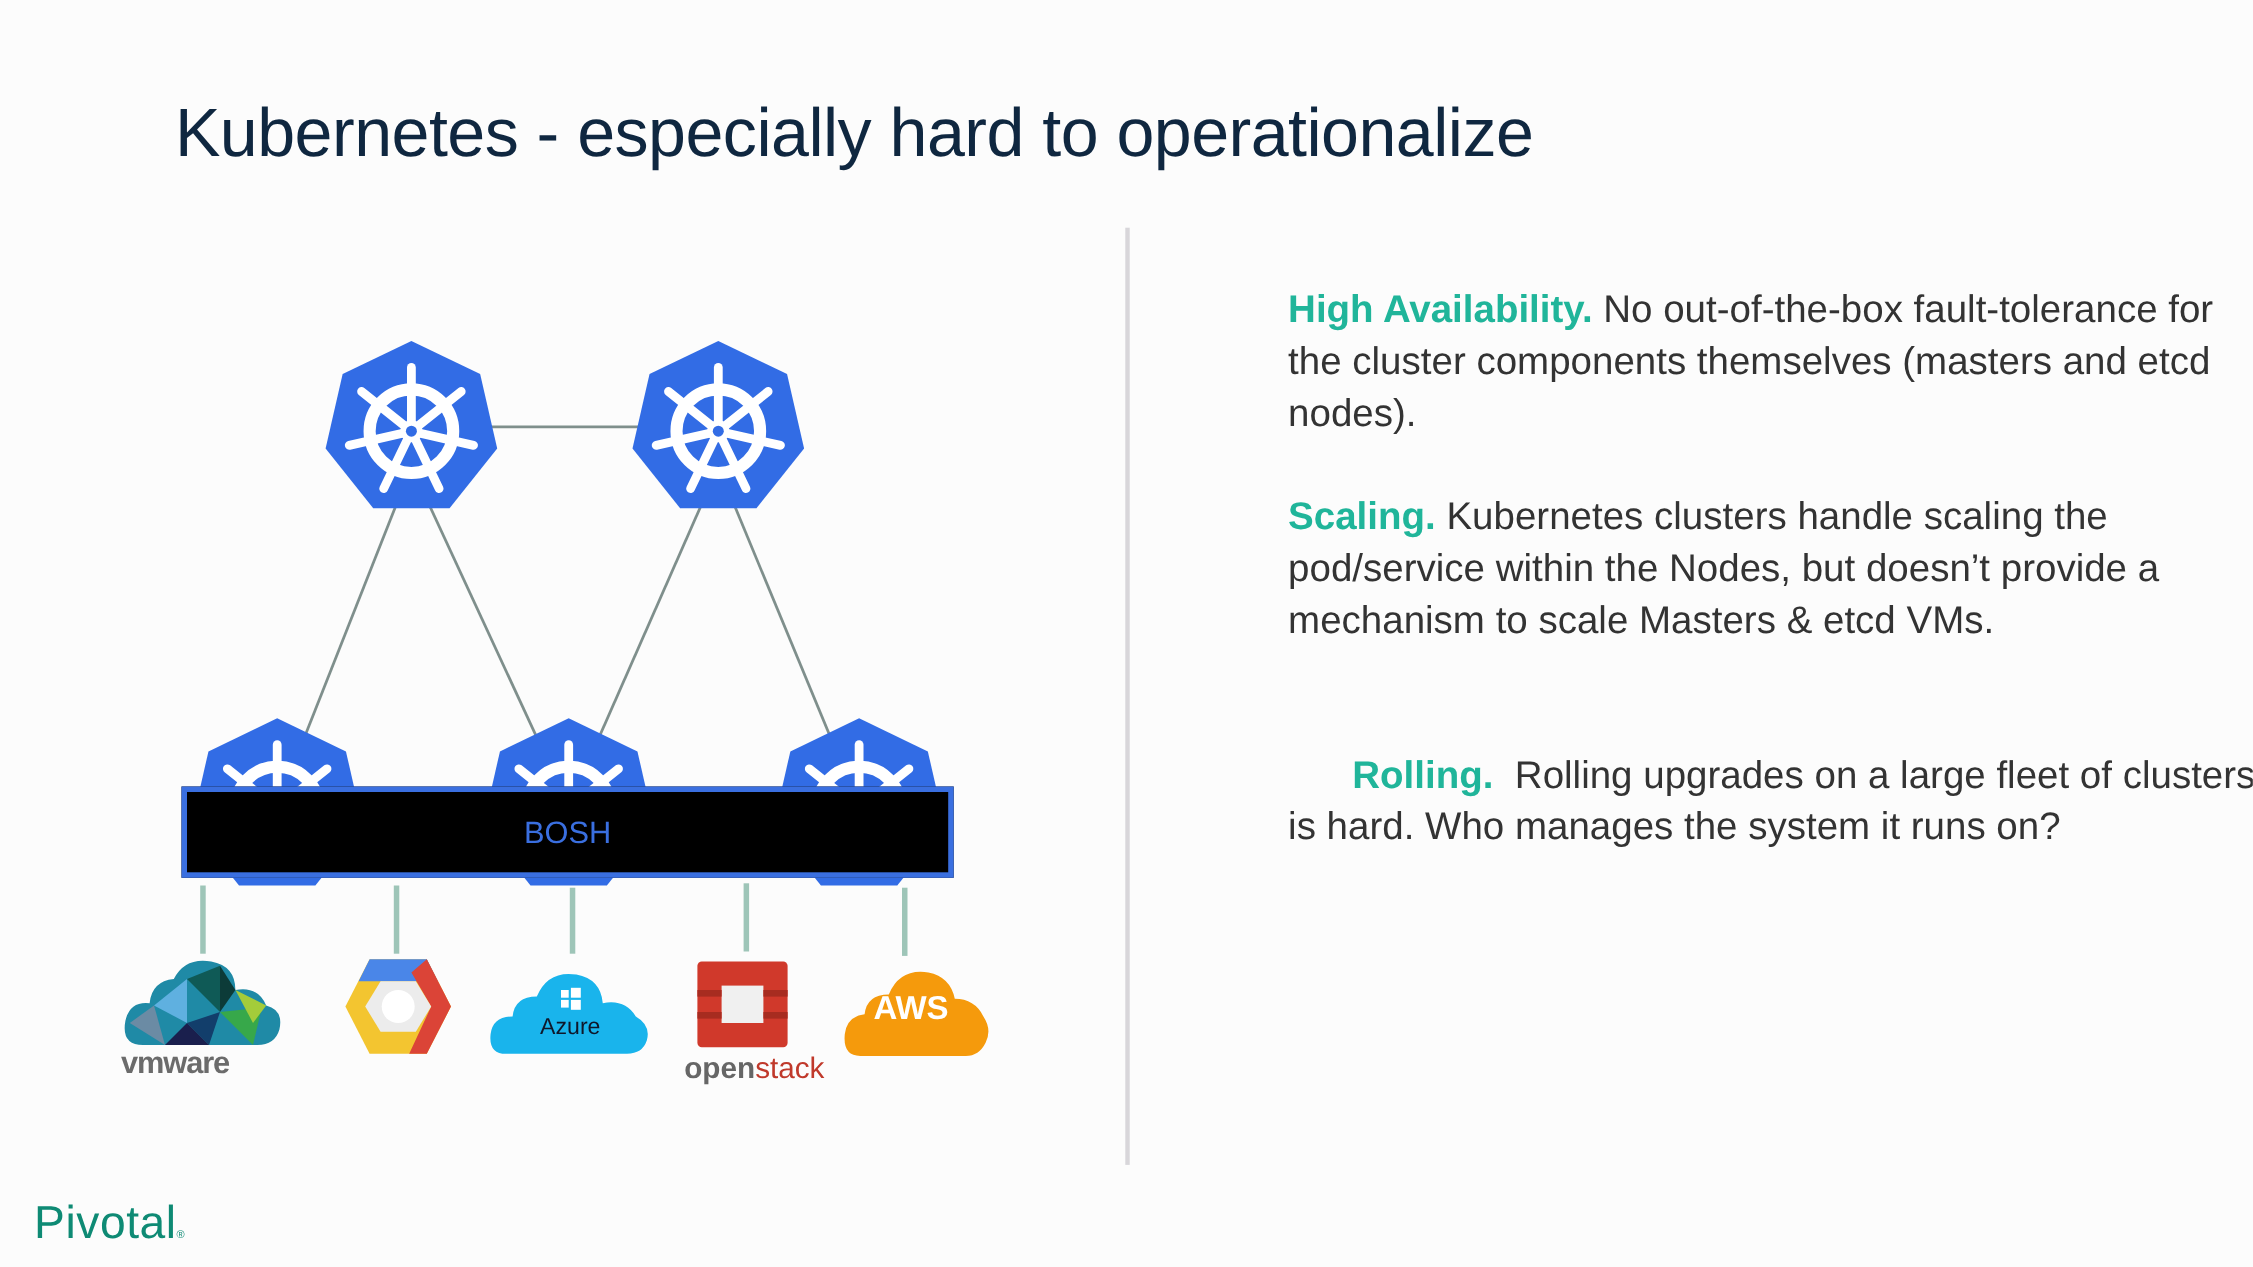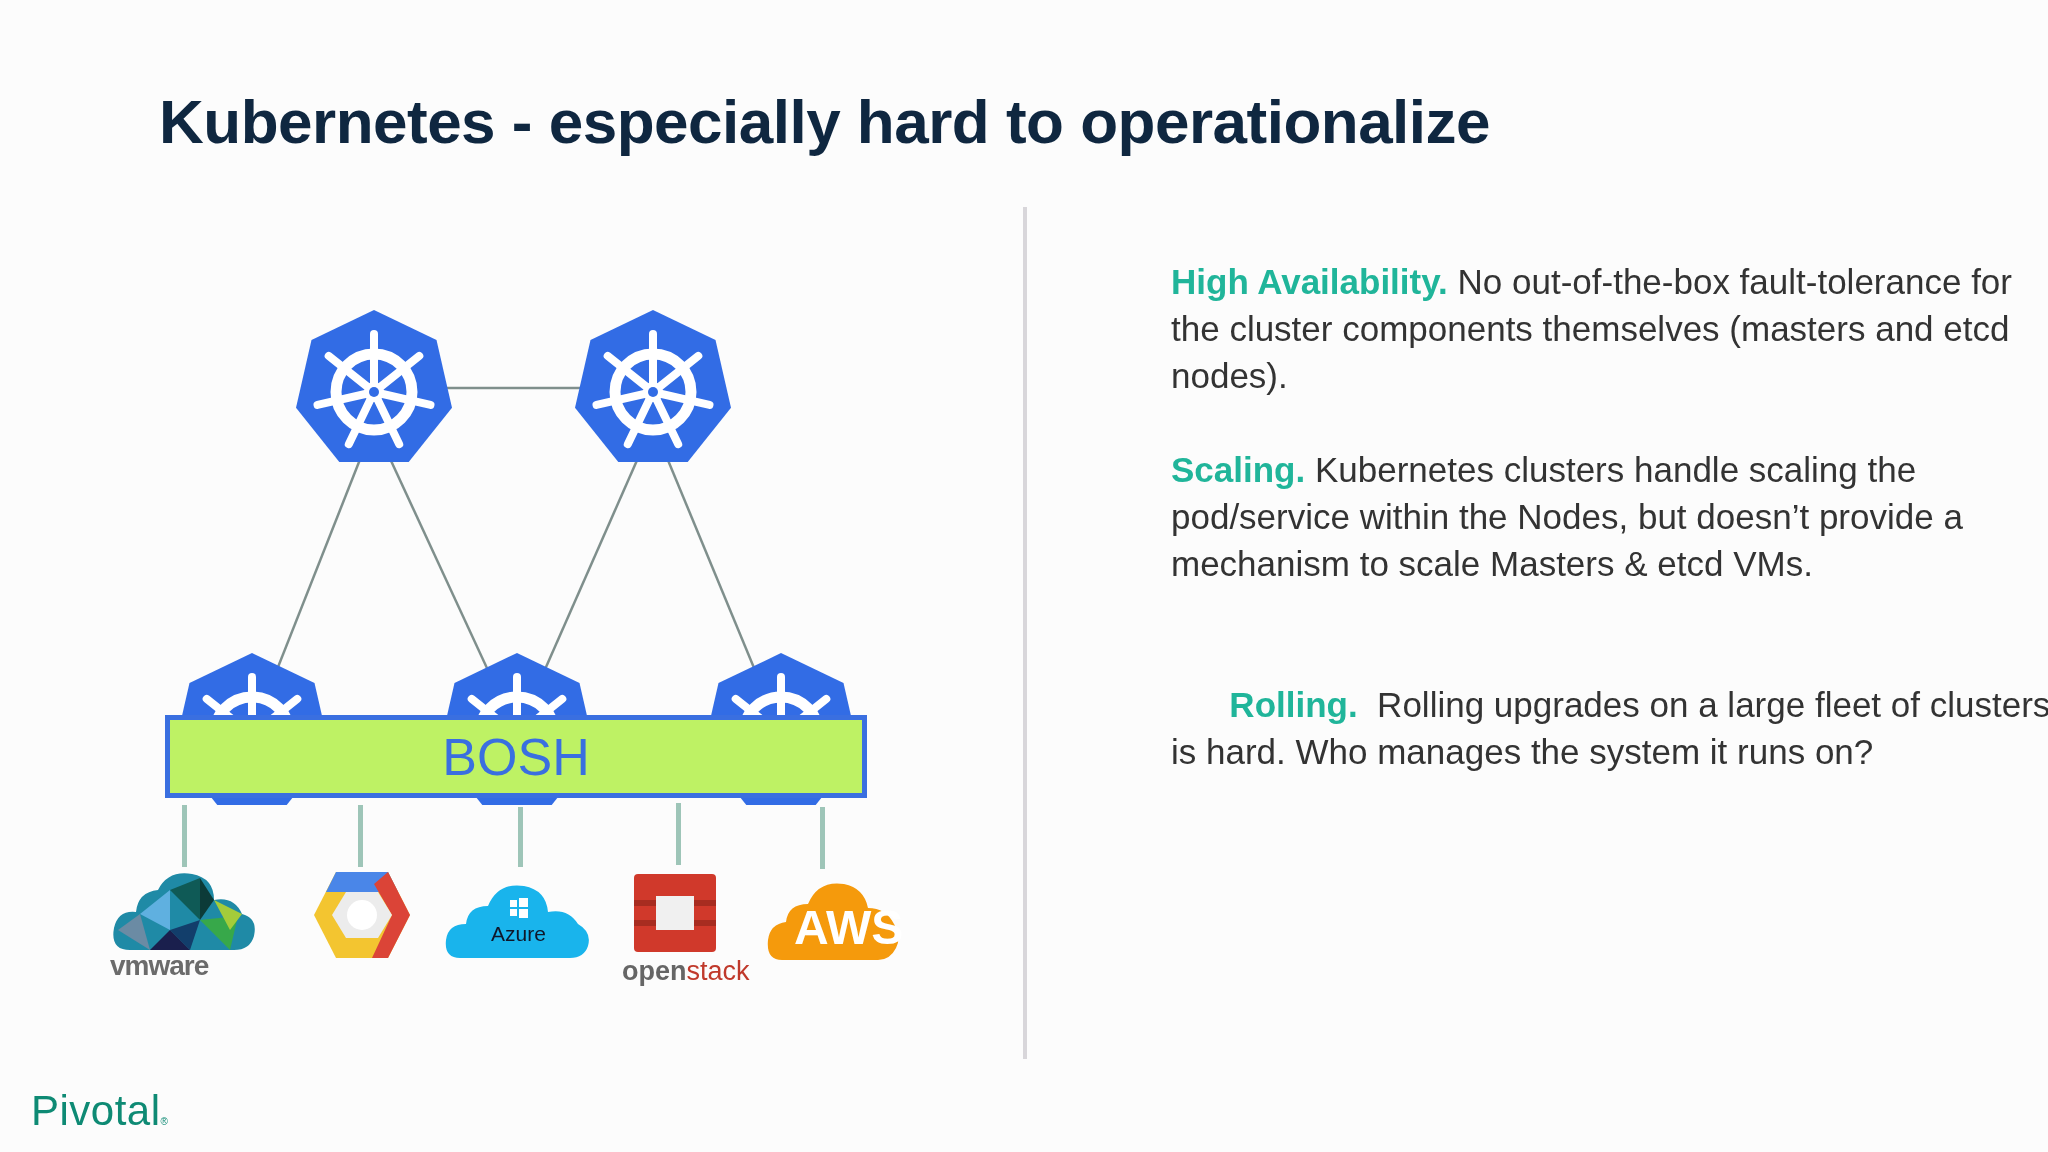--- a/index.html
+++ b/index.html
@@ -12,7 +12,7 @@
   .slide { position: absolute; inset: 0; }
   .title {
     position: absolute; left: 159px; top: 86px;
-    font-size: 62px; font-weight: bold; color: #0f2740;
+    font-size: 62px; font-weight: normal; color: #0f2740;
     letter-spacing: -0.5px; white-space: nowrap;
   }
   .divider {

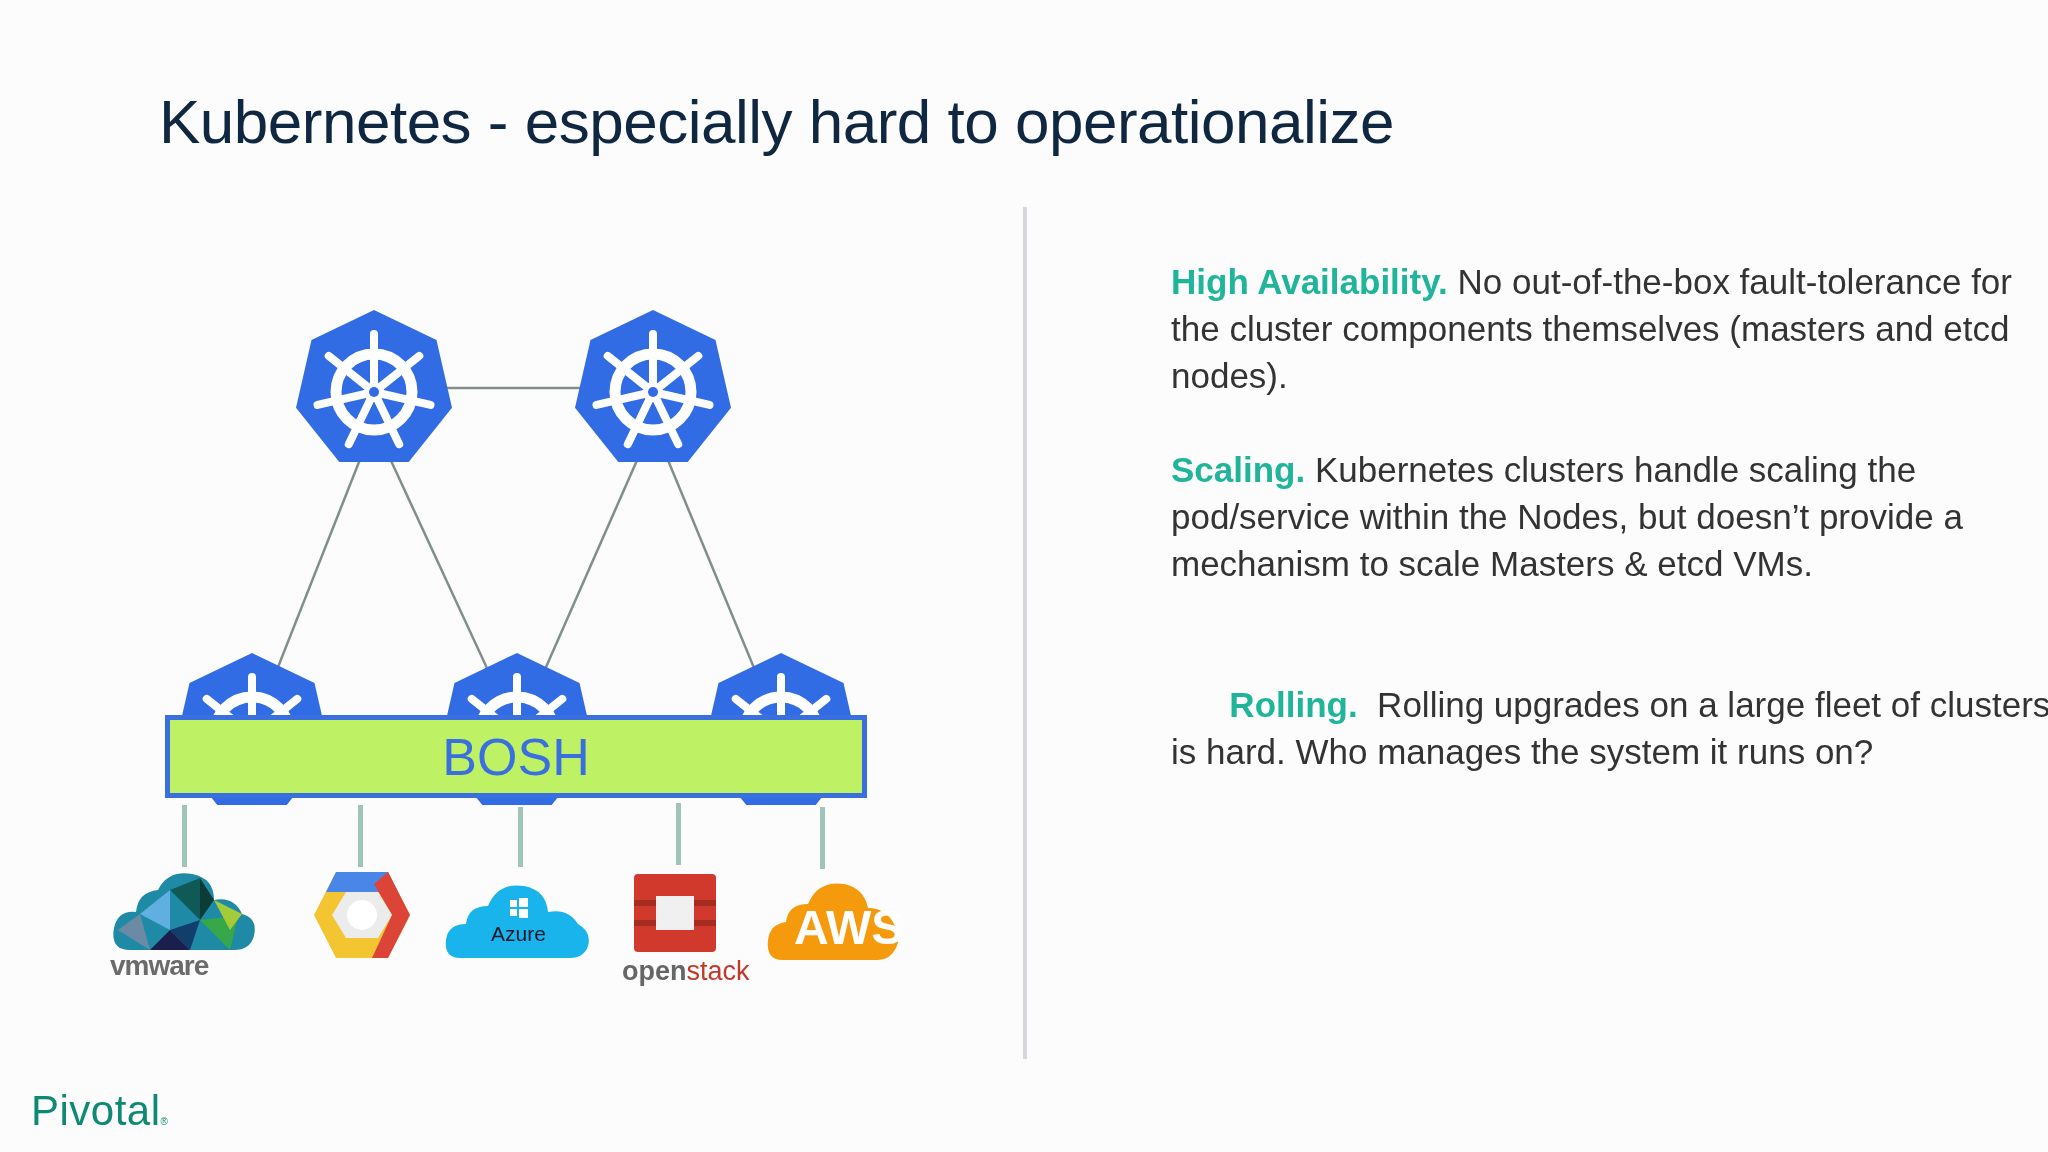--- a/index.html
+++ b/index.html
@@ -23,9 +23,9 @@
   .diagram svg { position: absolute; left: 0; top: 0; overflow: visible; }
   .bosh-bar {
     position: absolute; left: 165px; top: 715px; width: 702px; height: 83px;
-    box-sizing: border-box; border: 5px solid #3a6fe0; background: #bef264;
+    box-sizing: border-box; border: 5px solid #3a6fe0; background: #000000;
     display: flex; align-items: center; justify-content: center;
-    color: #3a6fe0; font-size: 52px;
+    color: #3a6fe0; font-size: 28px;
   }
   .connector { position: absolute; width: 5px; background: #9ec5b8; }
   .provider { position: absolute; }

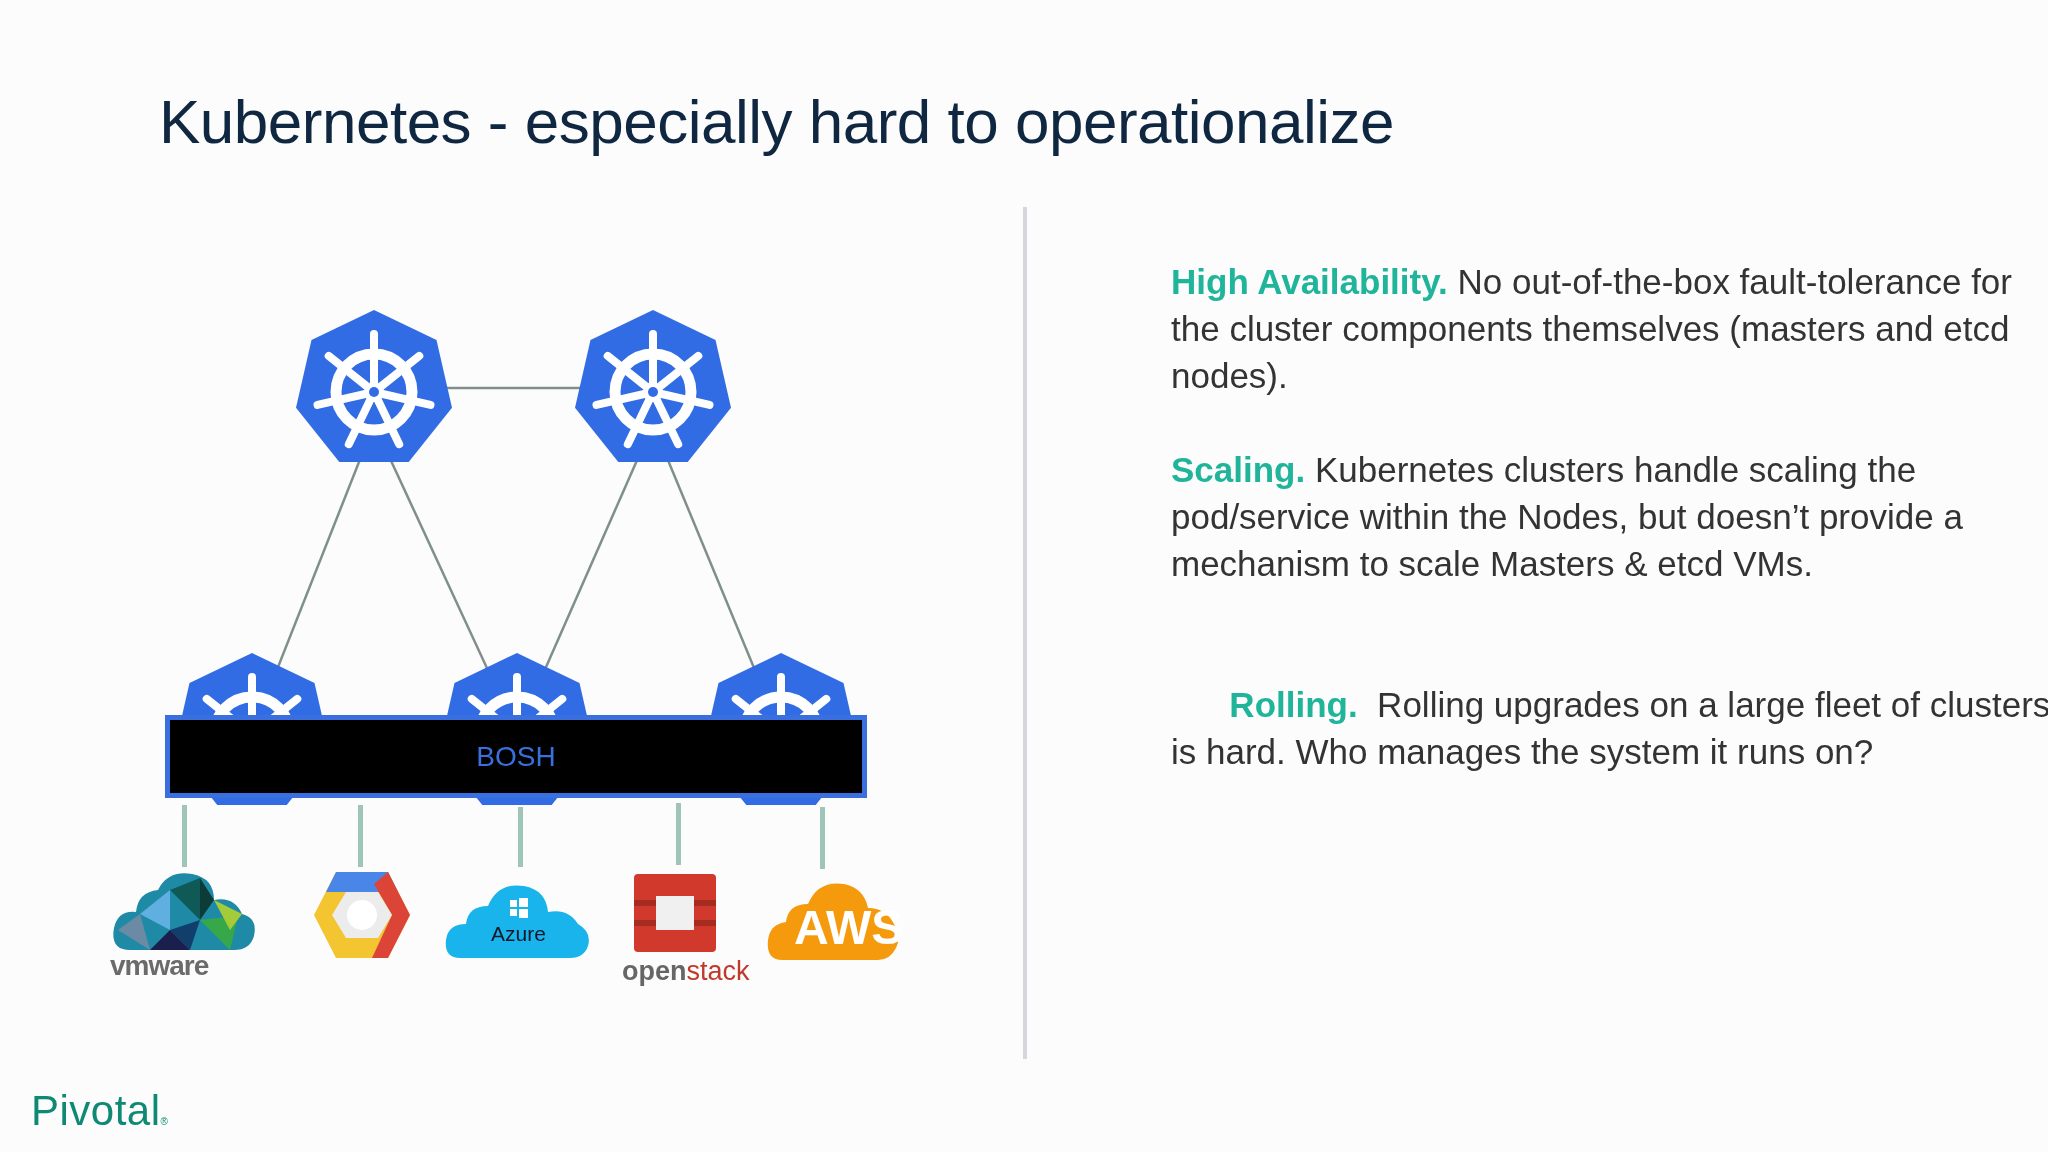--- a/index.html
+++ b/index.html
@@ -165,7 +165,7 @@
     <svg width="134" height="84" viewBox="0 0 134 84">
       <path d="M16 82 Q0 82 2 62 Q4 46 20 44 Q22 26 42 26 Q52 2 78 6 Q98 10 102 30 Q120 30 128 46 Q136 58 130 70 Q124 82 112 82 Z" fill="#f59a0c"></path>
     </svg>
-    <div class="provider-label" style="left:28px;top:22px;font-size:48px;color:#fff;font-weight:bold;">AWS</div>
+    <div class="provider-label" style="left:28px;top:22px;font-size:30px;color:#fff;font-weight:bold;">AWS</div>
   </div>
 
   <div class="divider"></div>

